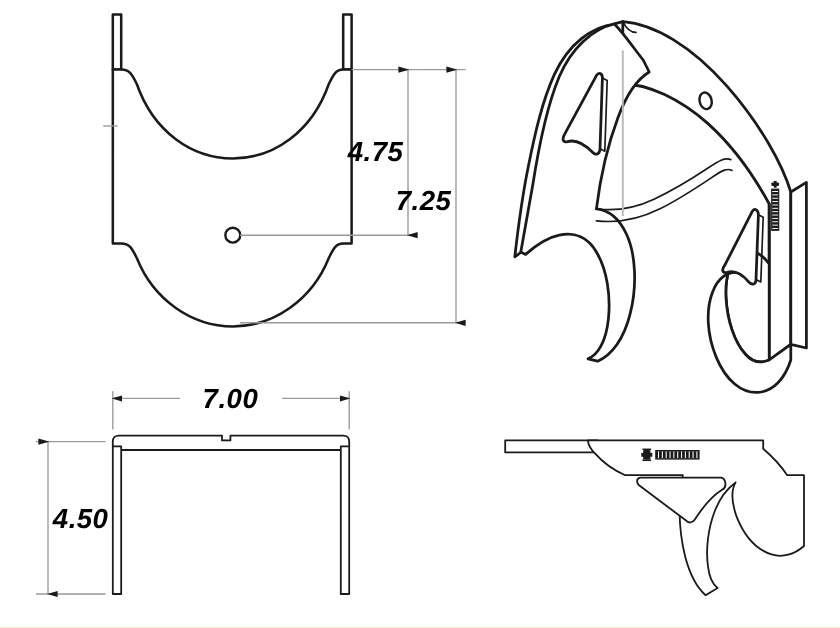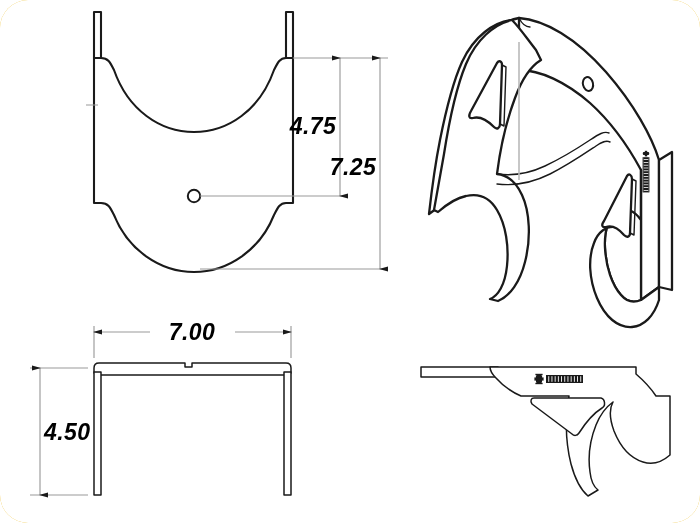--- a/index.html
+++ b/index.html
@@ -17,7 +17,6 @@
     height: 523px;
     background: #eab308;
     overflow: hidden;
-    border-radius: 28px;
   }
   #drawing-sheet svg {
     display: block;

